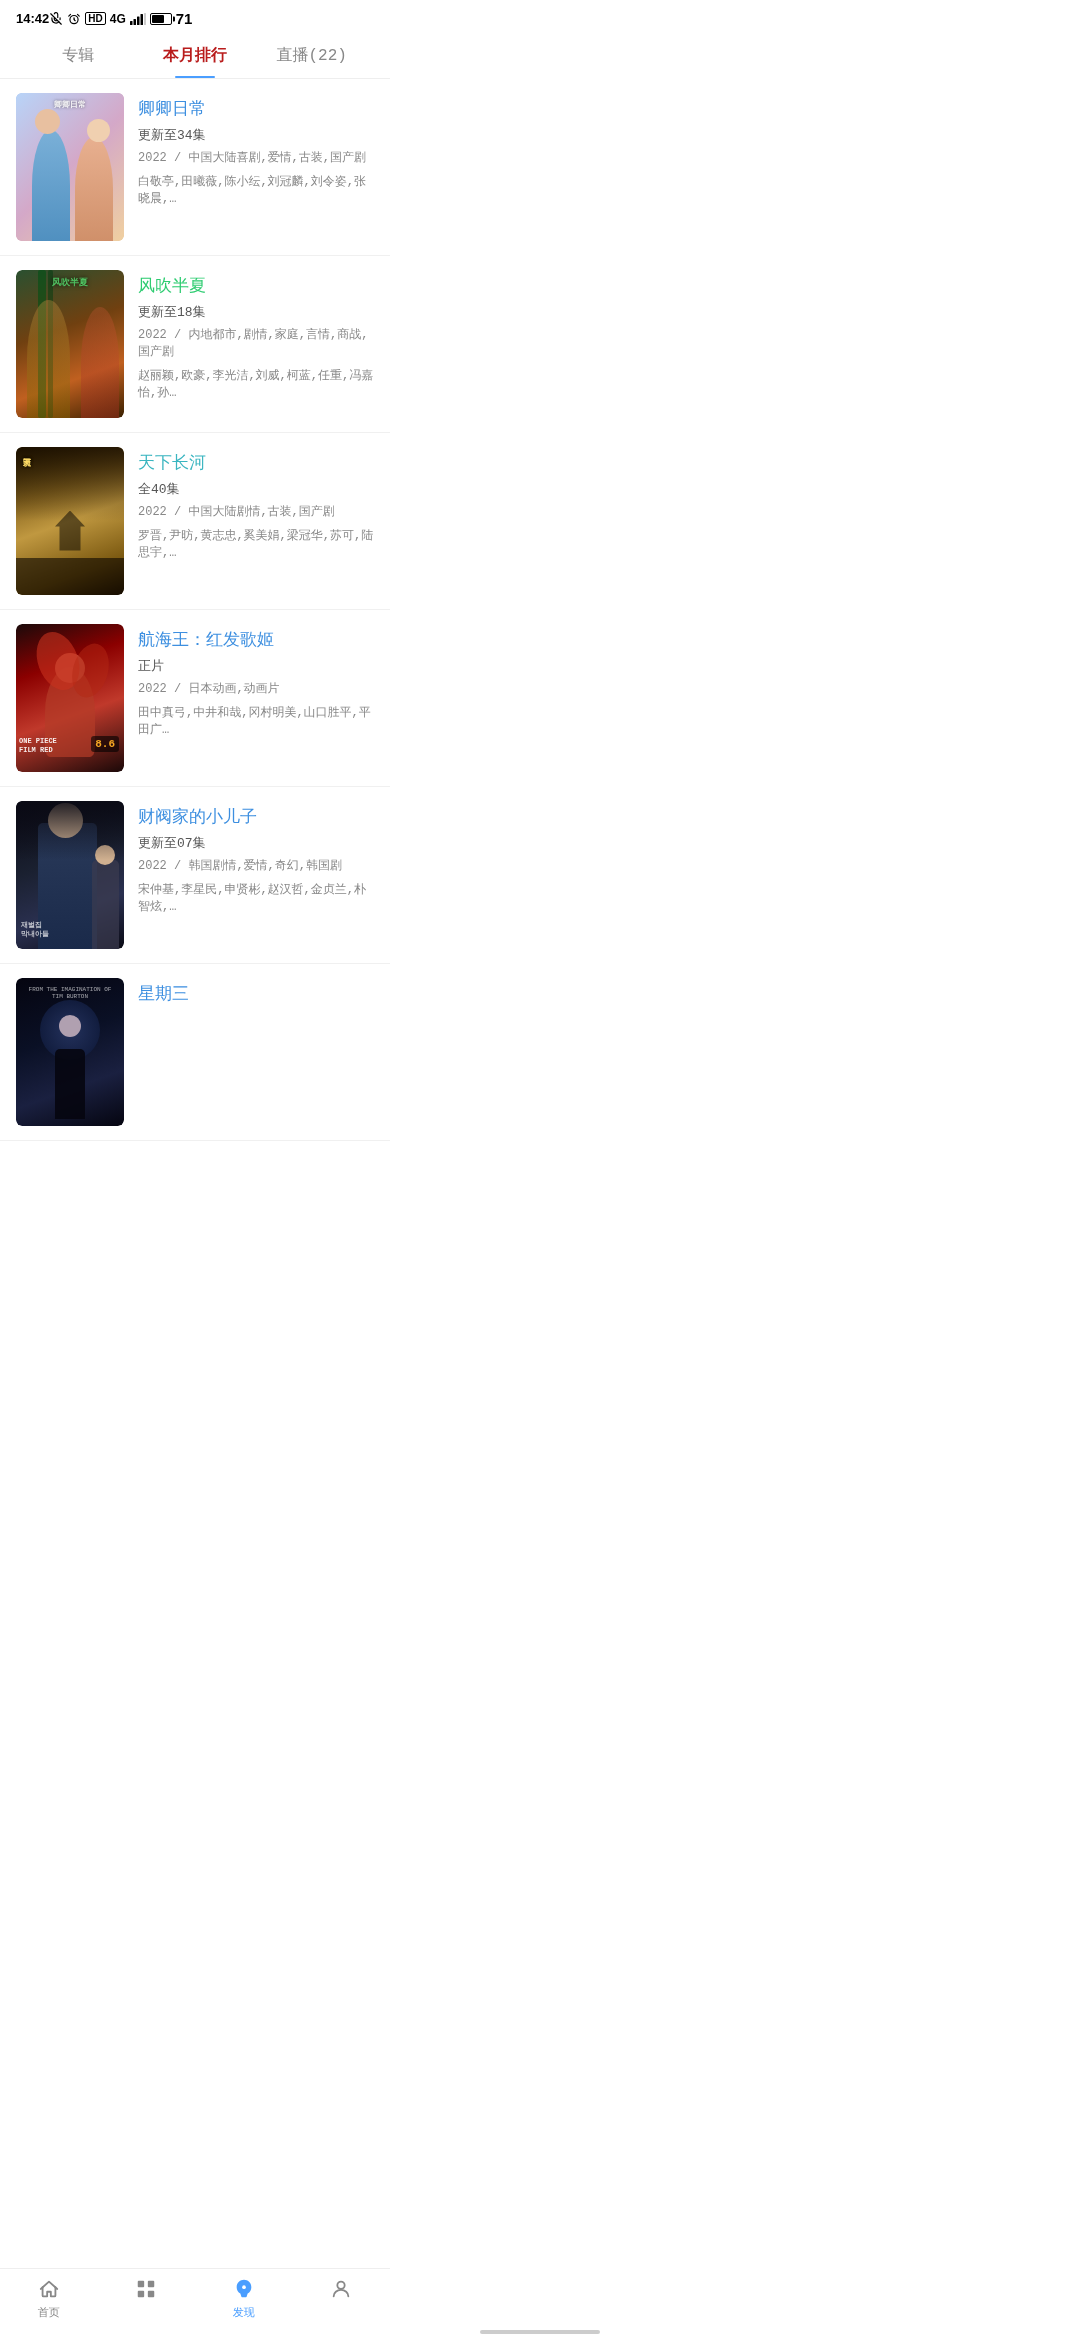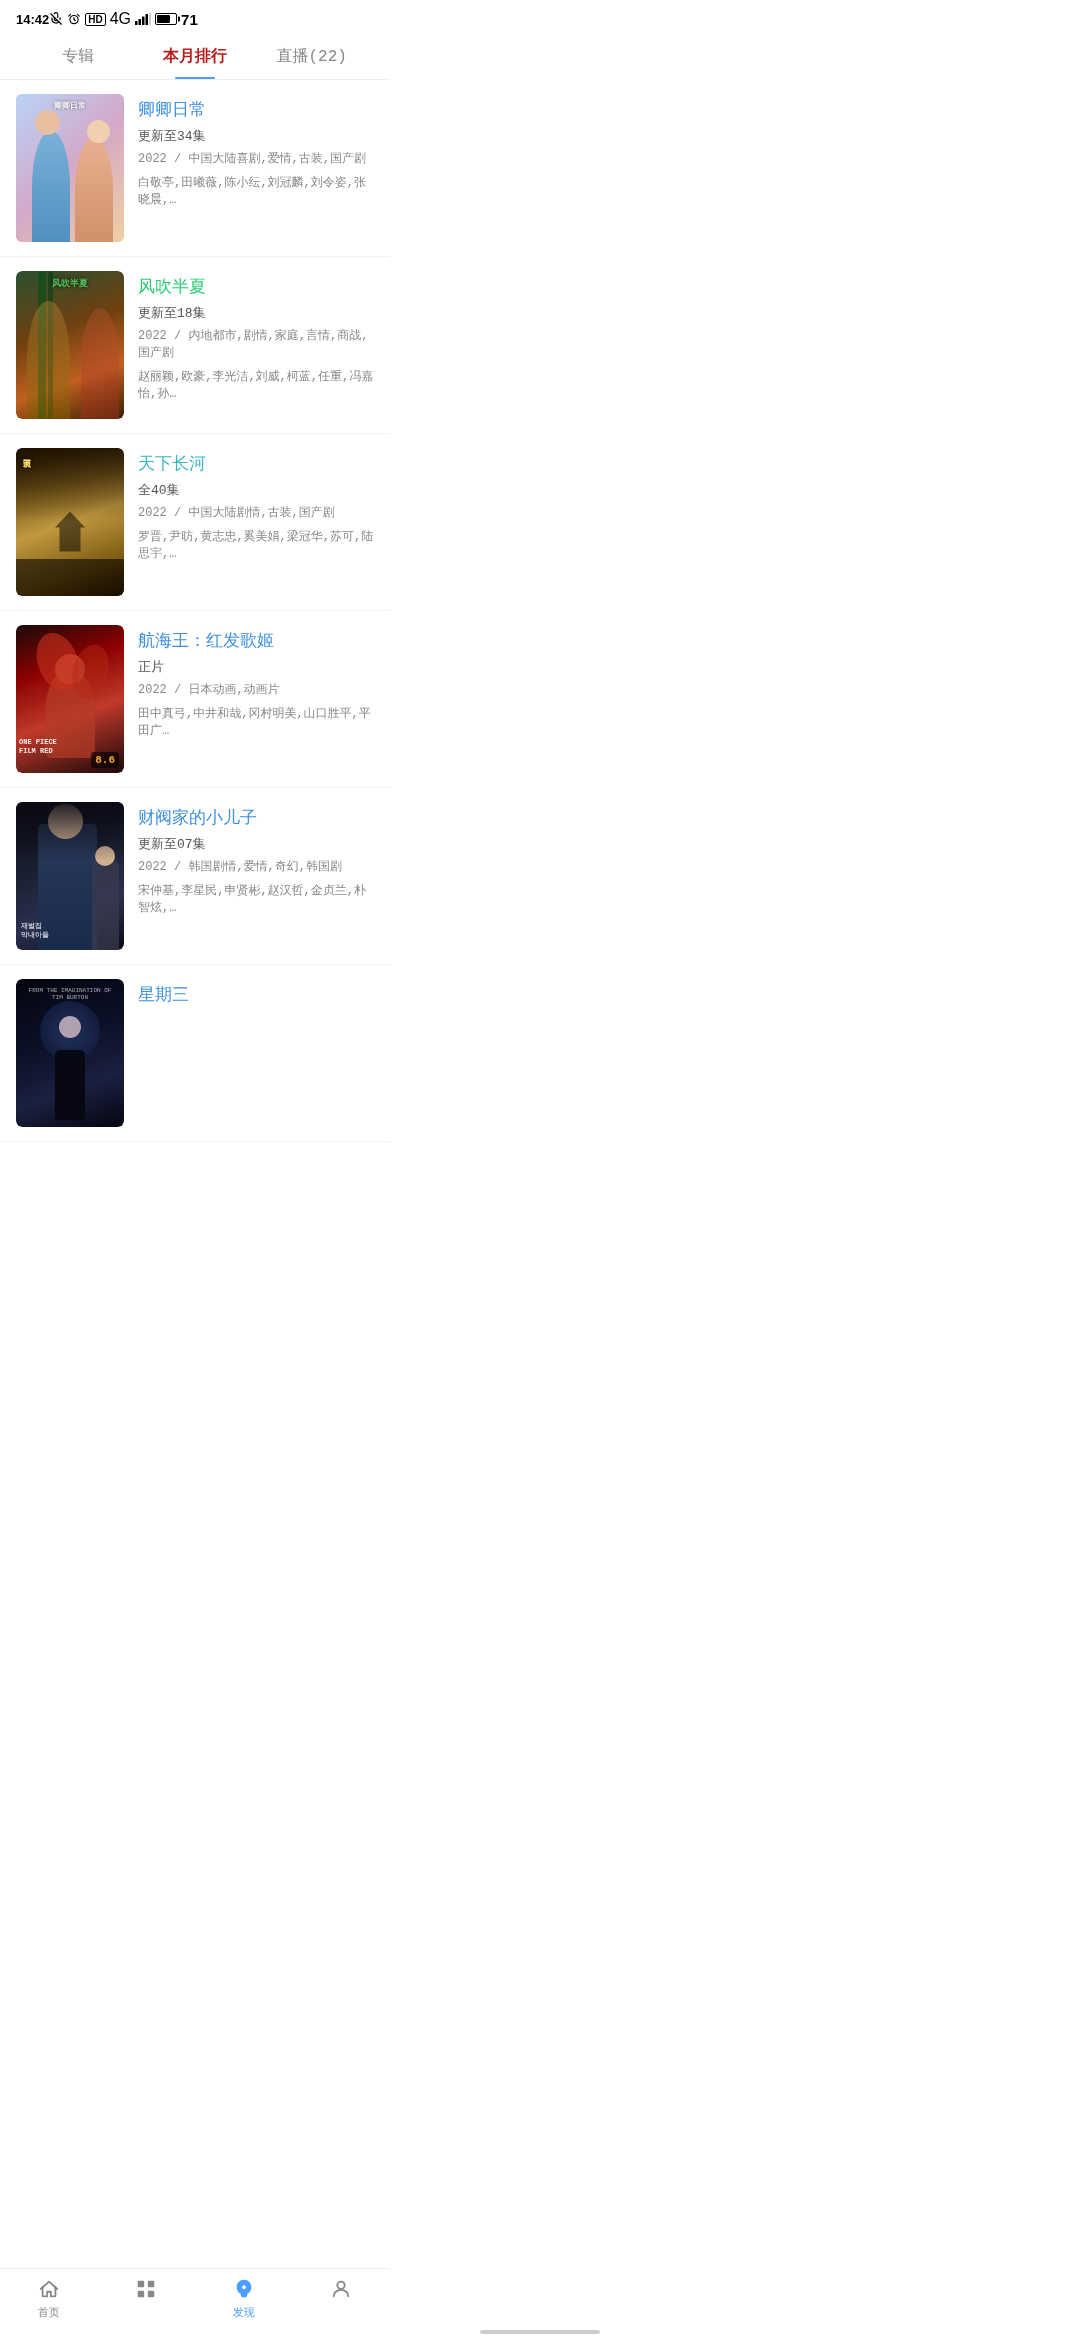--- a/index.html
+++ b/index.html
@@ -215,7 +215,7 @@
 
     <span style="font-size:10px;font-weight:700;border:1px solid #000;padding:0 2px;border-radius:2px">HD</span>
 
-    <span style="font-size:16px;font-weight:400">4G</span>
+    <span style="font-size:12px;font-weight:700">4G</span>
 
     <svg width="16" height="12" viewBox="0 0 16 12">
       <rect x="0" y="8" width="2.5" height="4" fill="#000" rx="0.5"></rect>

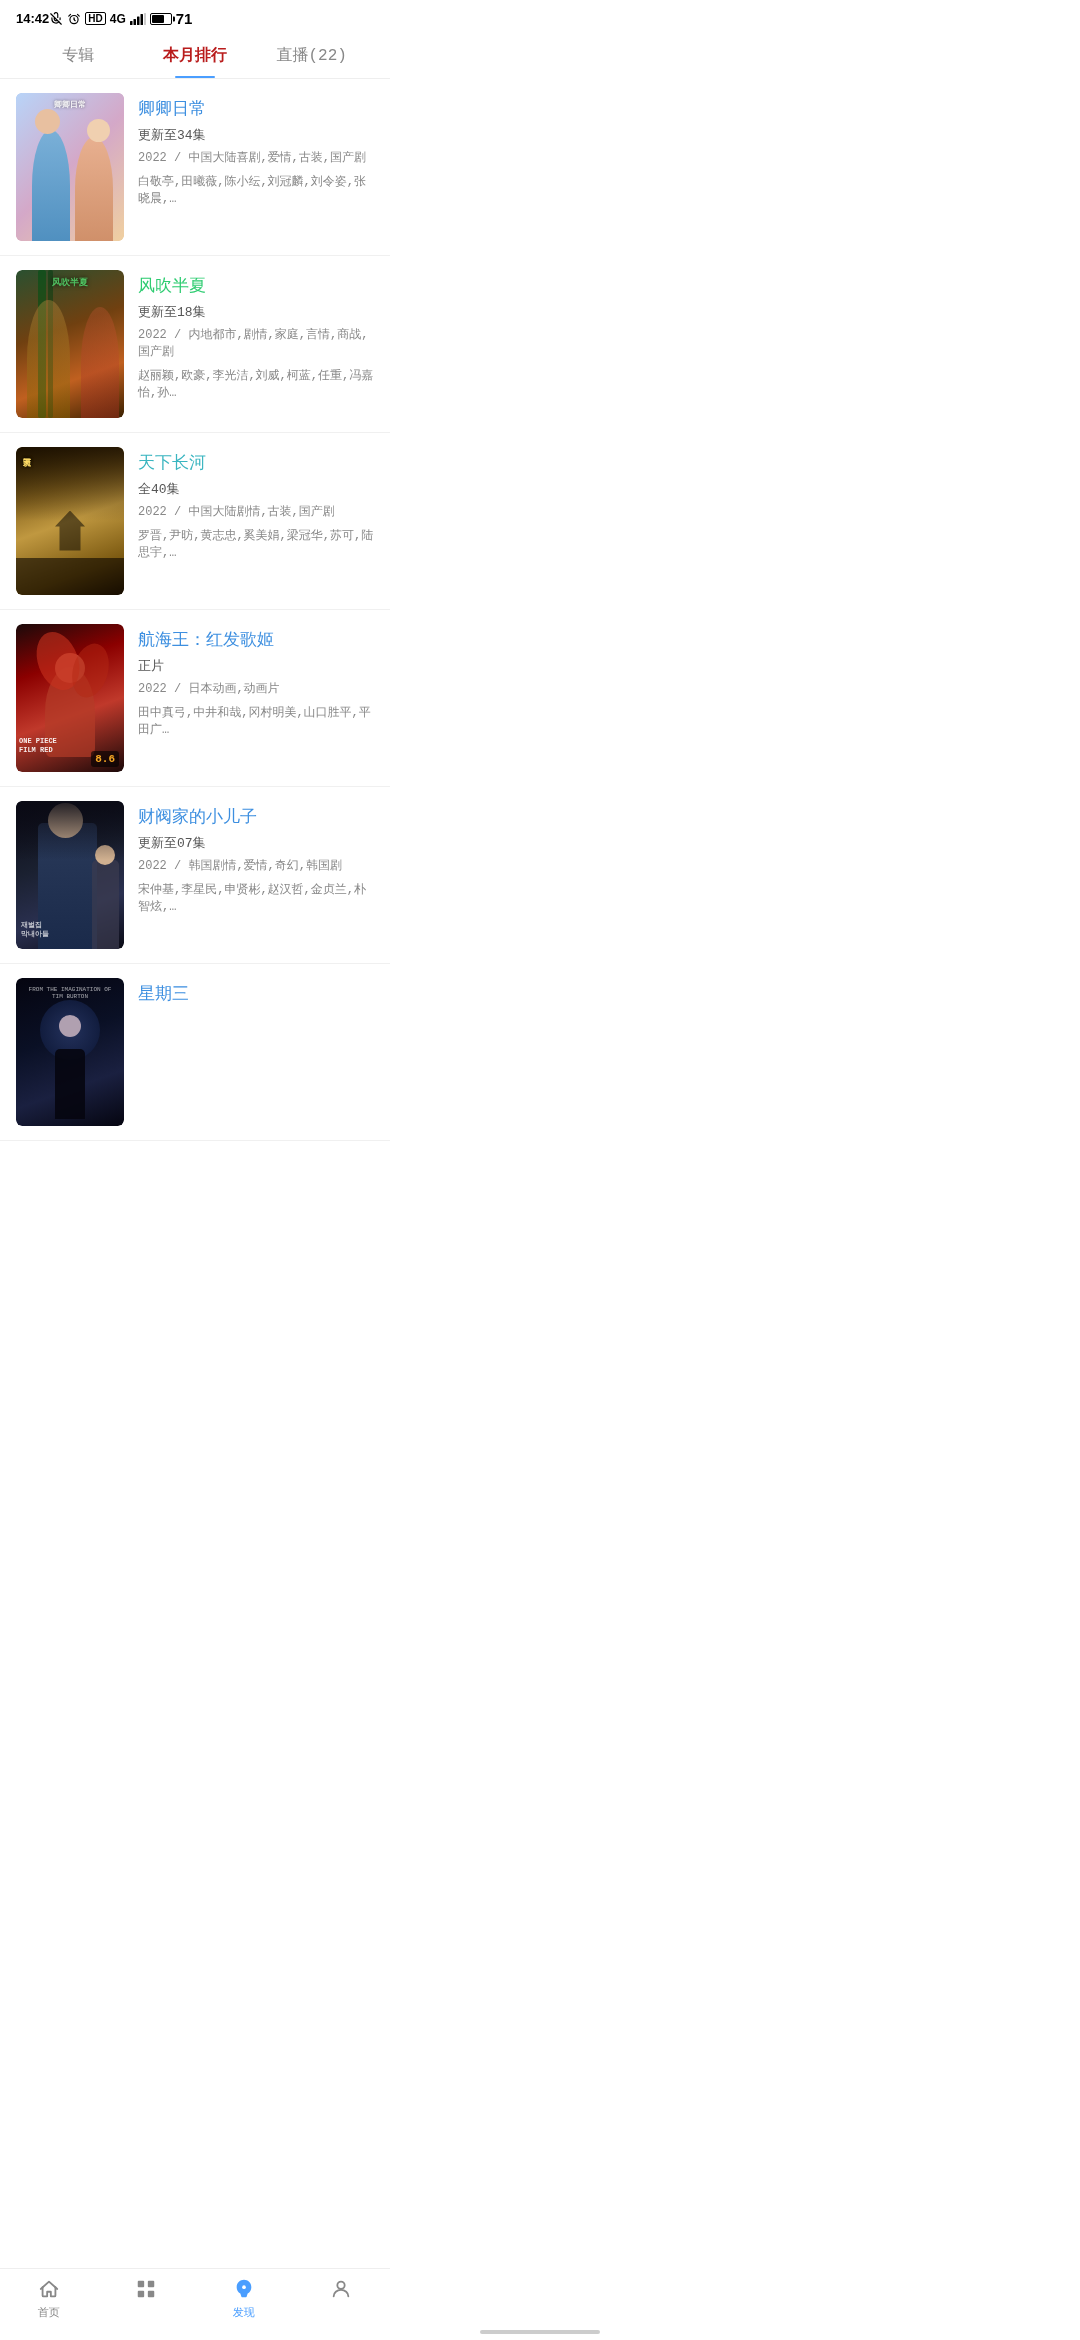--- a/index.html
+++ b/index.html
@@ -139,7 +139,7 @@
     
     .rating-badge {
       position: absolute;
-      bottom: 5px;
+      bottom: 20px;
       right: 5px;
       background: rgba(0,0,0,0.6);
       color: #f5a623;

